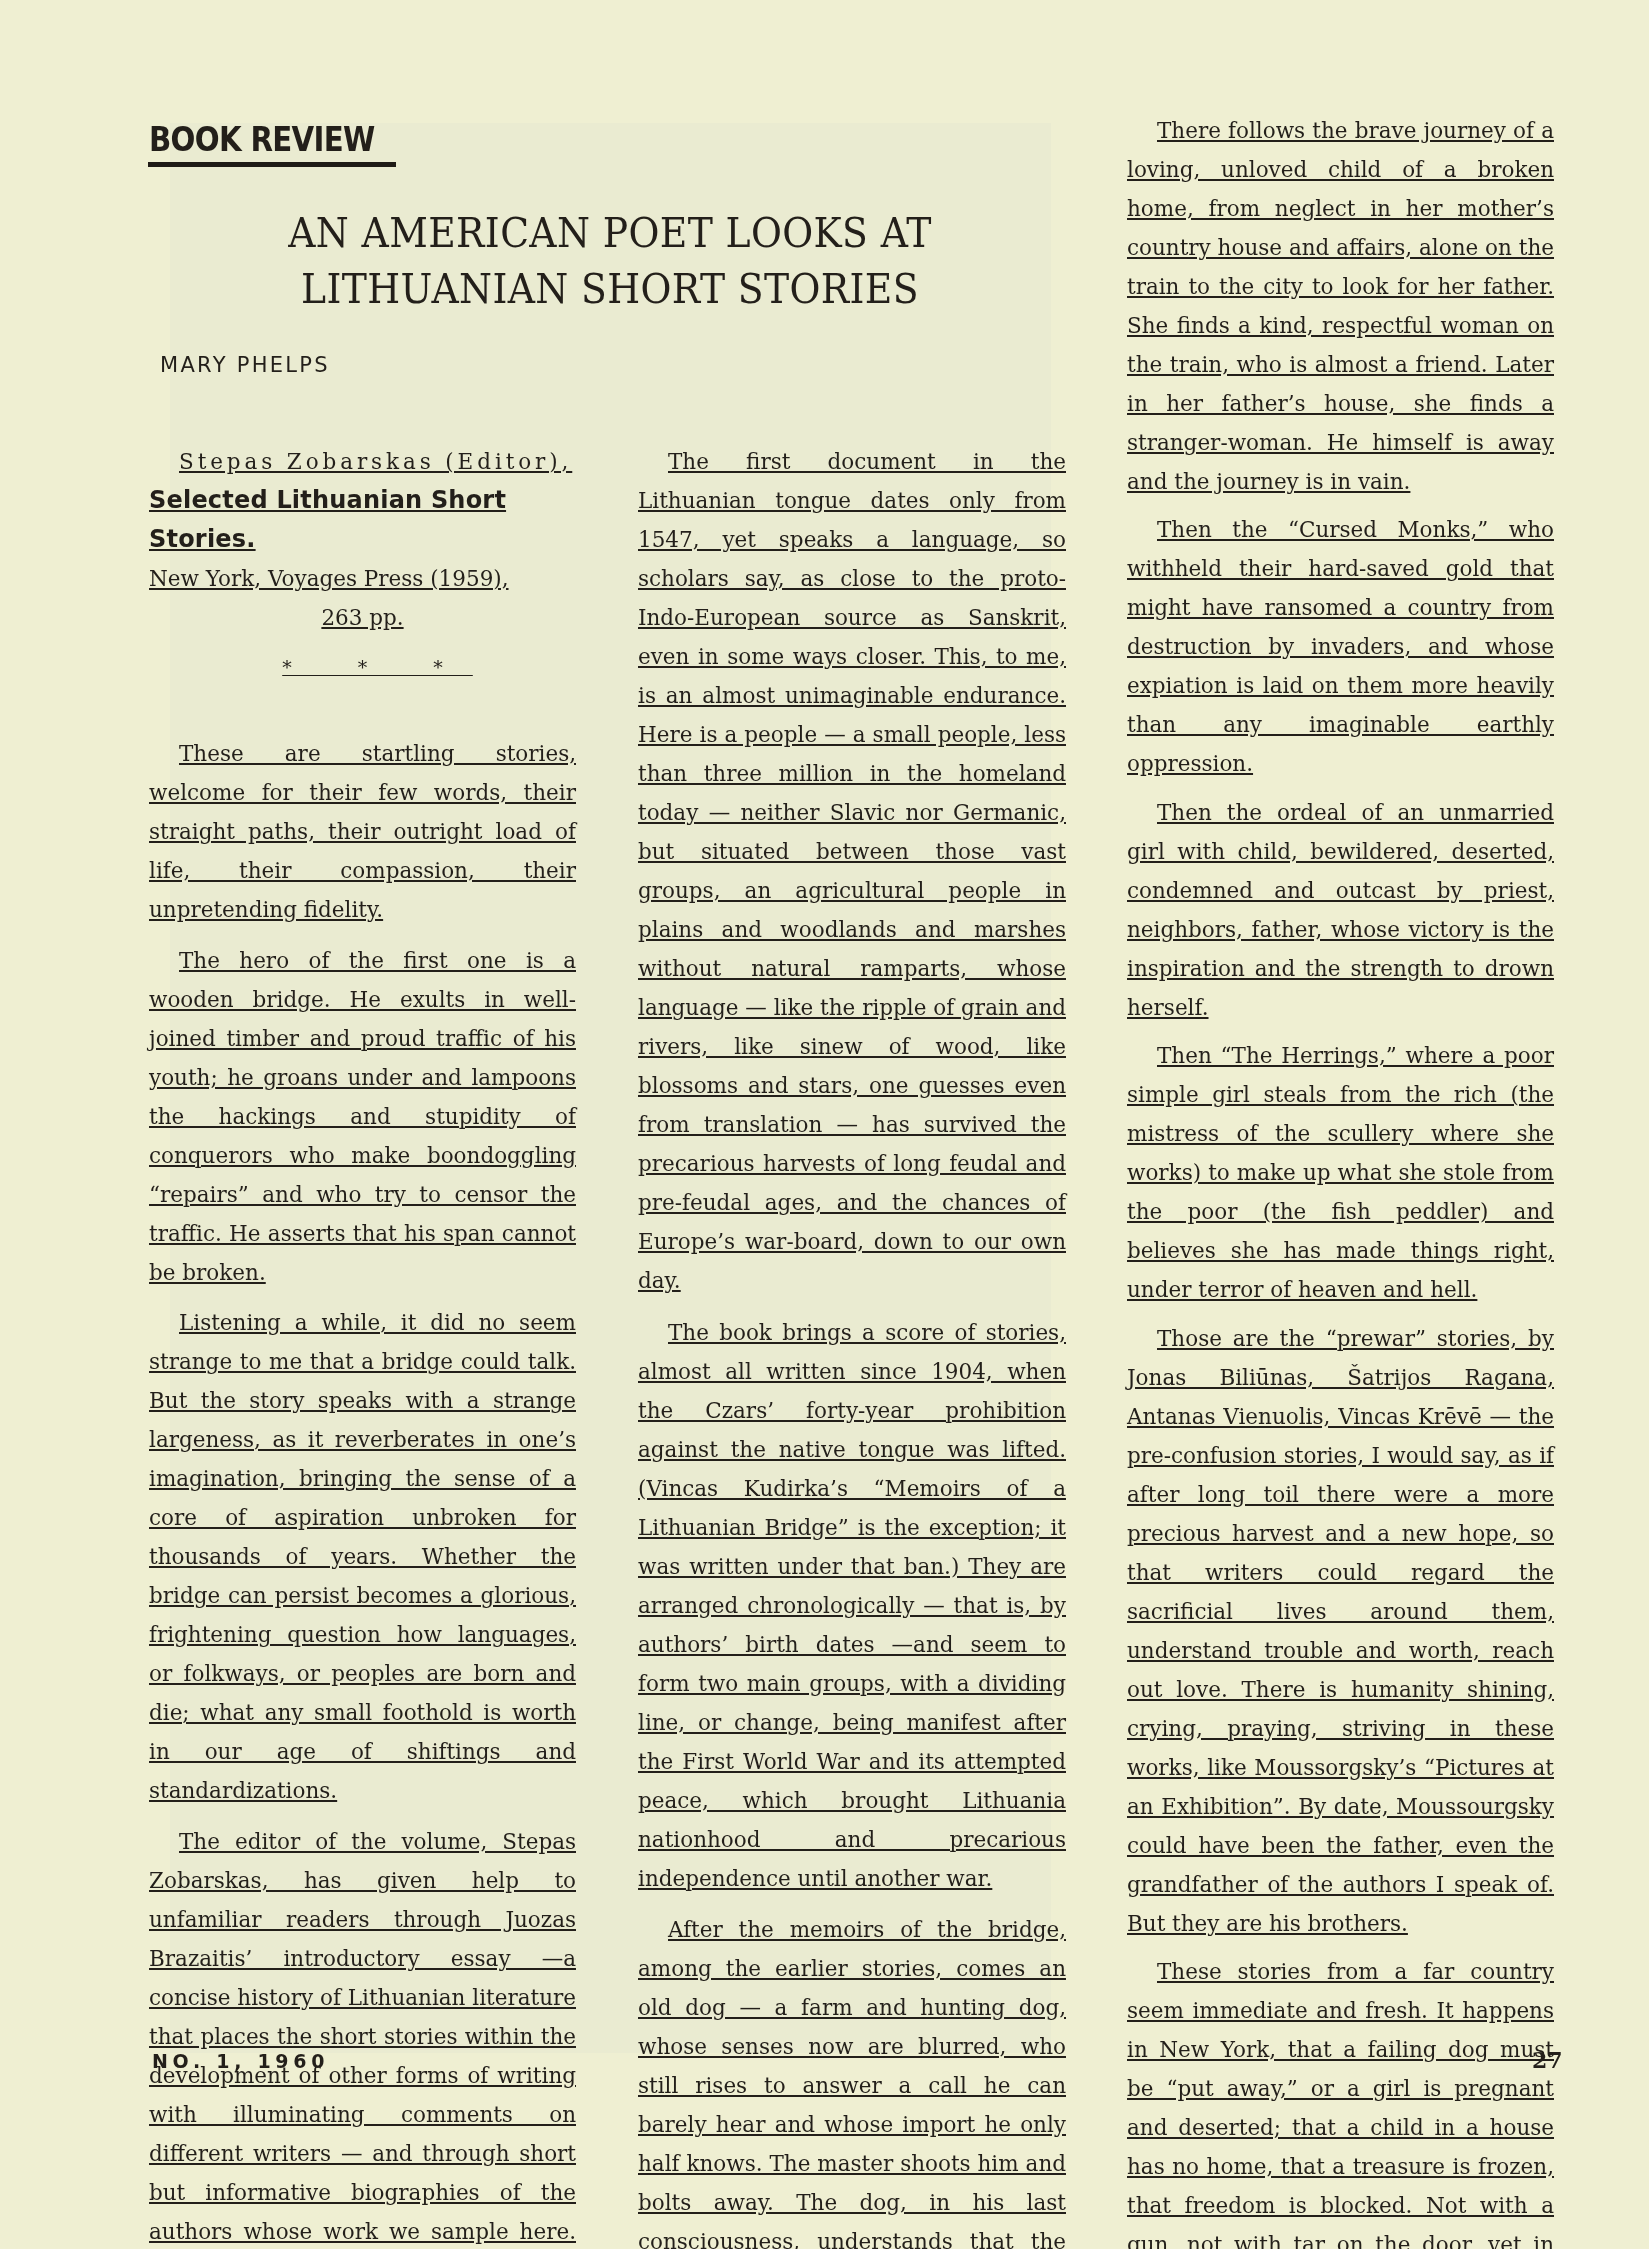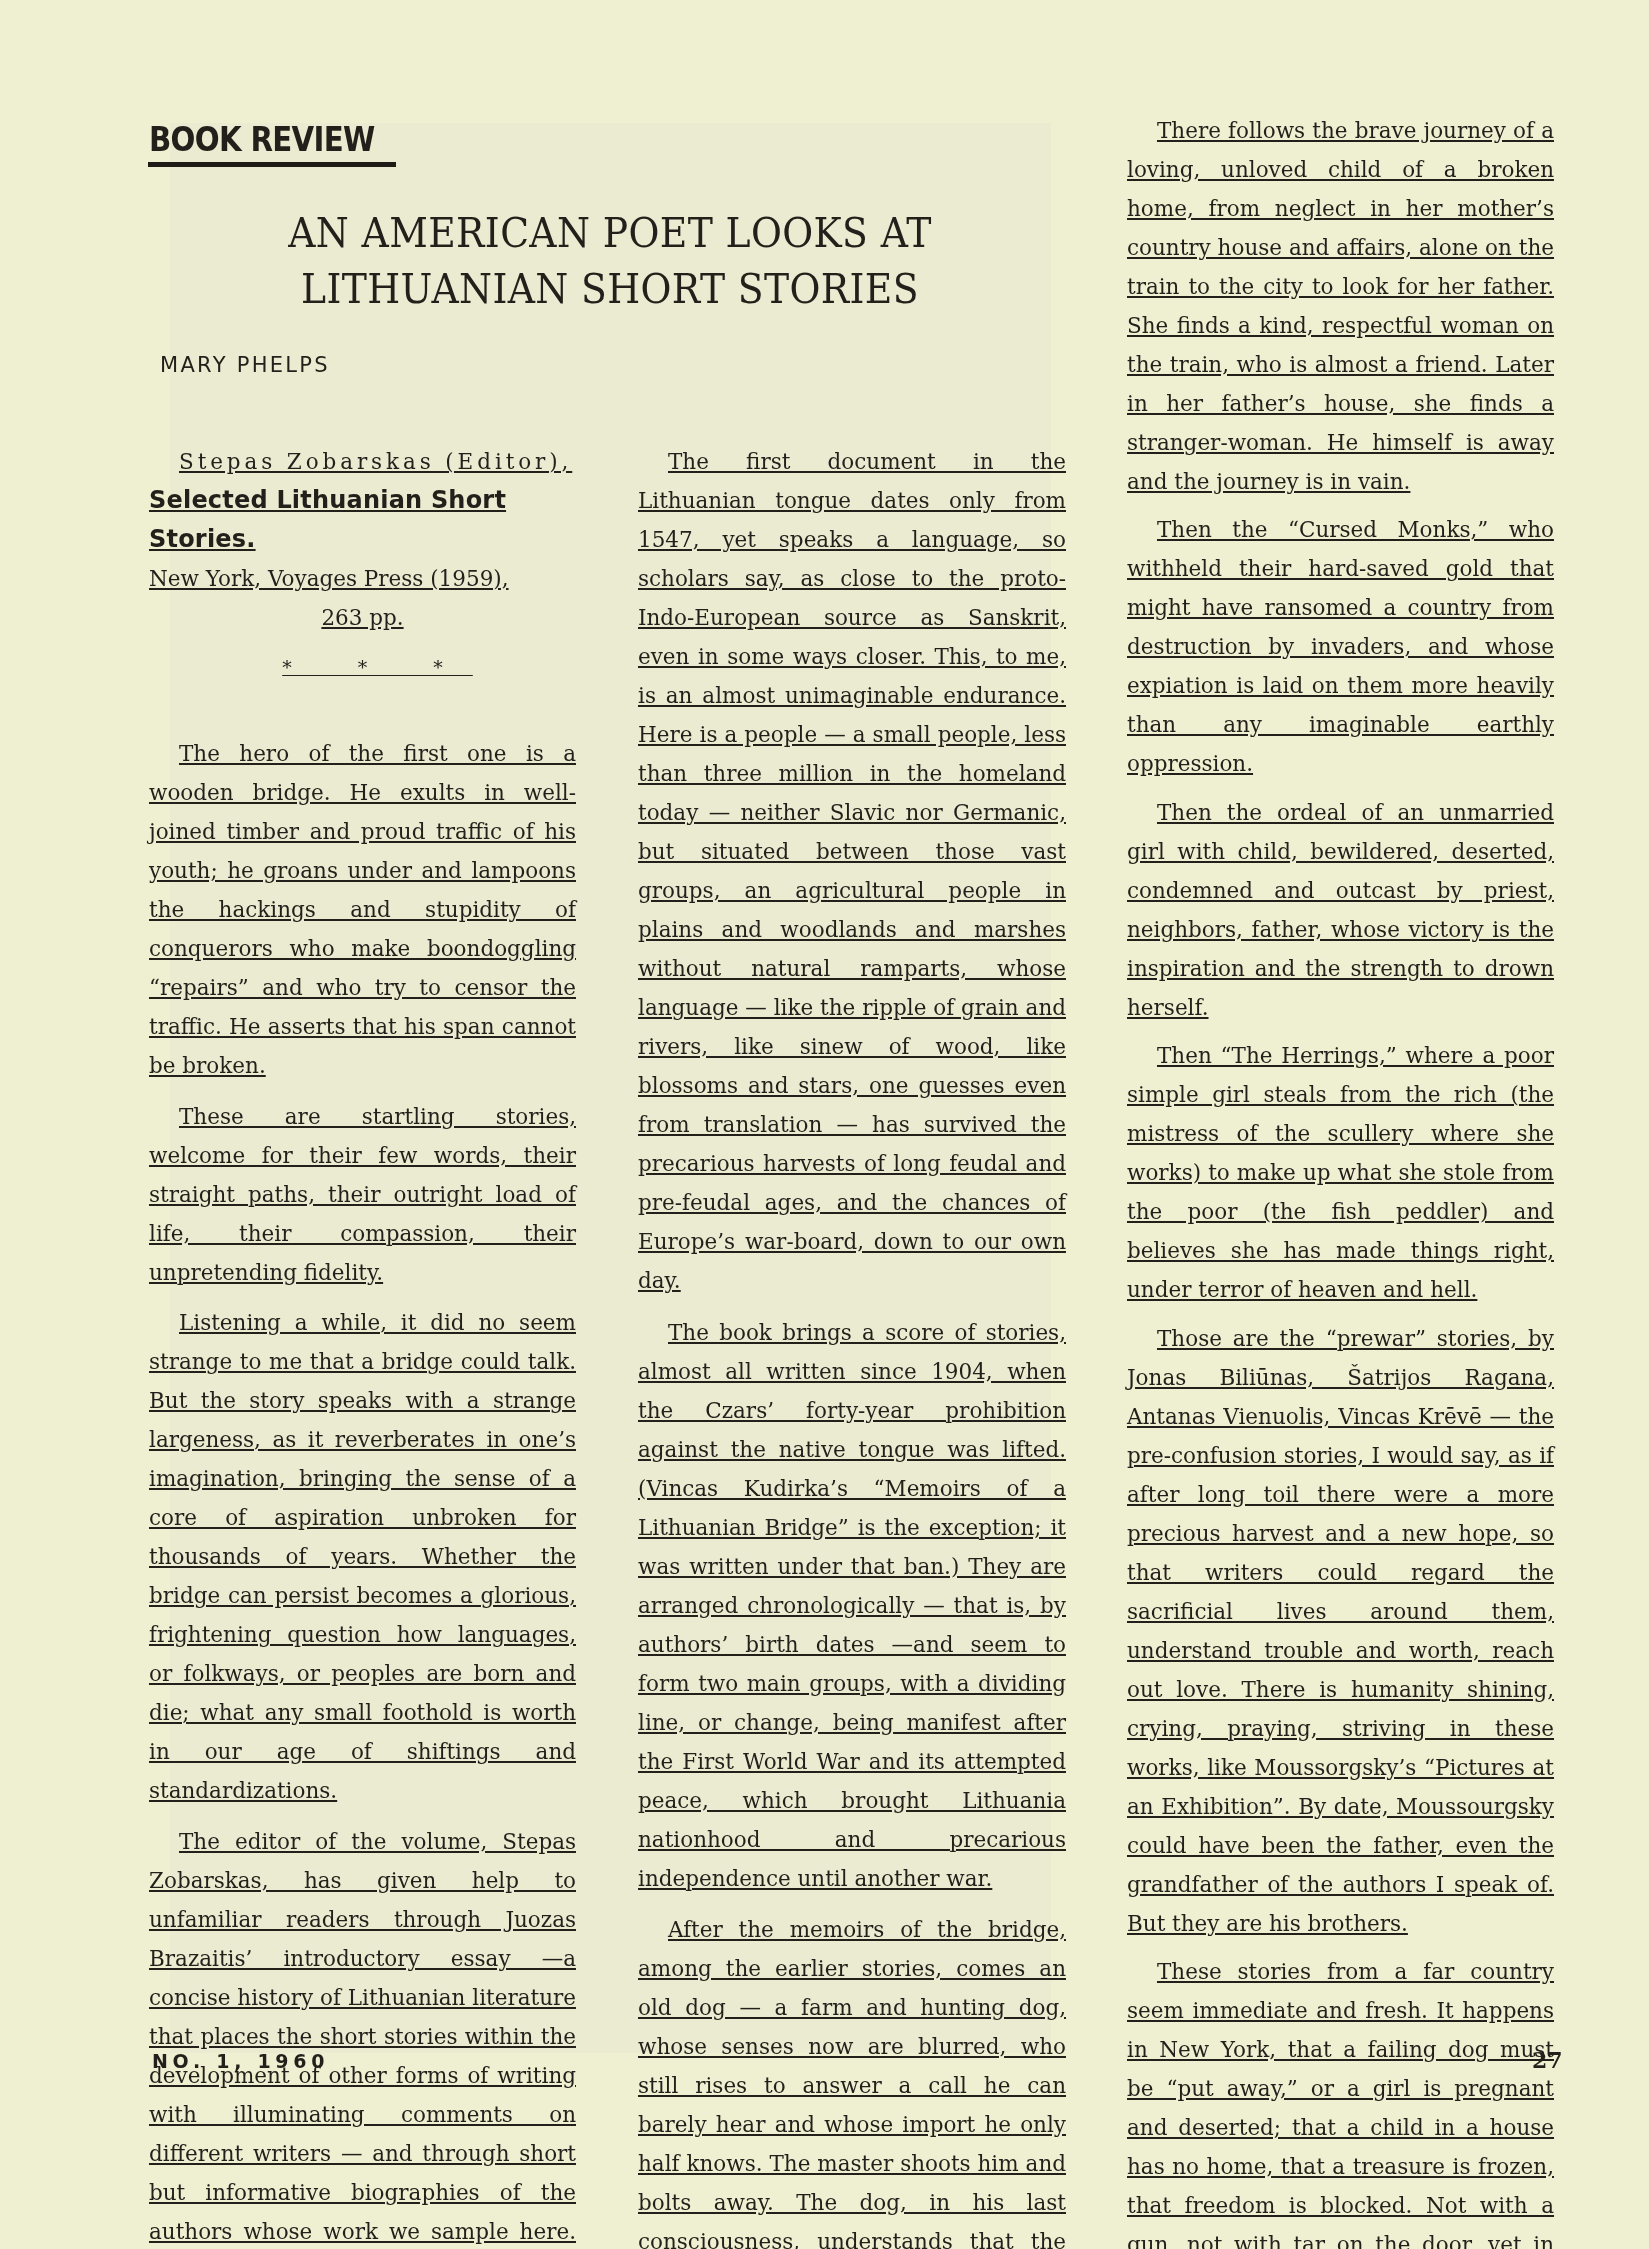--- a/index.html
+++ b/index.html
@@ -103,8 +103,8 @@
     </div>
     <div class="stars">* * *</div>
     <div class="body">
+      <p>These are startling stories, welcome for their few words, their straight paths, their outright load of life, their compassion, their unpretending fidelity.</p>
       <p>The hero of the first one is a wooden bridge. He exults in well-joined timber and proud traffic of his youth; he groans under and lampoons the hackings and stupidity of conquerors who make boondoggling “repairs” and who try to censor the traffic. He asserts that his span cannot be broken.</p>
-      <p>These are startling stories, welcome for their few words, their straight paths, their outright load of life, their compassion, their unpretending fidelity.</p>
       <p>Listening a while, it did no seem strange to me that a bridge could talk. But the story speaks with a strange largeness, as it reverberates in one’s imagination, bringing the sense of a core of aspiration unbroken for thousands of years. Whether the bridge can persist becomes a glorious, frightening question how languages, or folkways, or peoples are born and die; what any small foothold is worth in our age of shiftings and standardizations.</p>
       <p>The editor of the volume, Stepas Zobarskas, has given help to unfamiliar readers through Juozas Brazaitis’ introductory essay —a concise history of Lithuanian literature that places the short stories within the development of other forms of writing with illuminating comments on different writers — and through short but informative biographies of the authors whose work we sample here. Along with what the stories and the background material told me, I could put a few grains of knowledge picked up from atlases and other such distillations.</p>
     </div>

